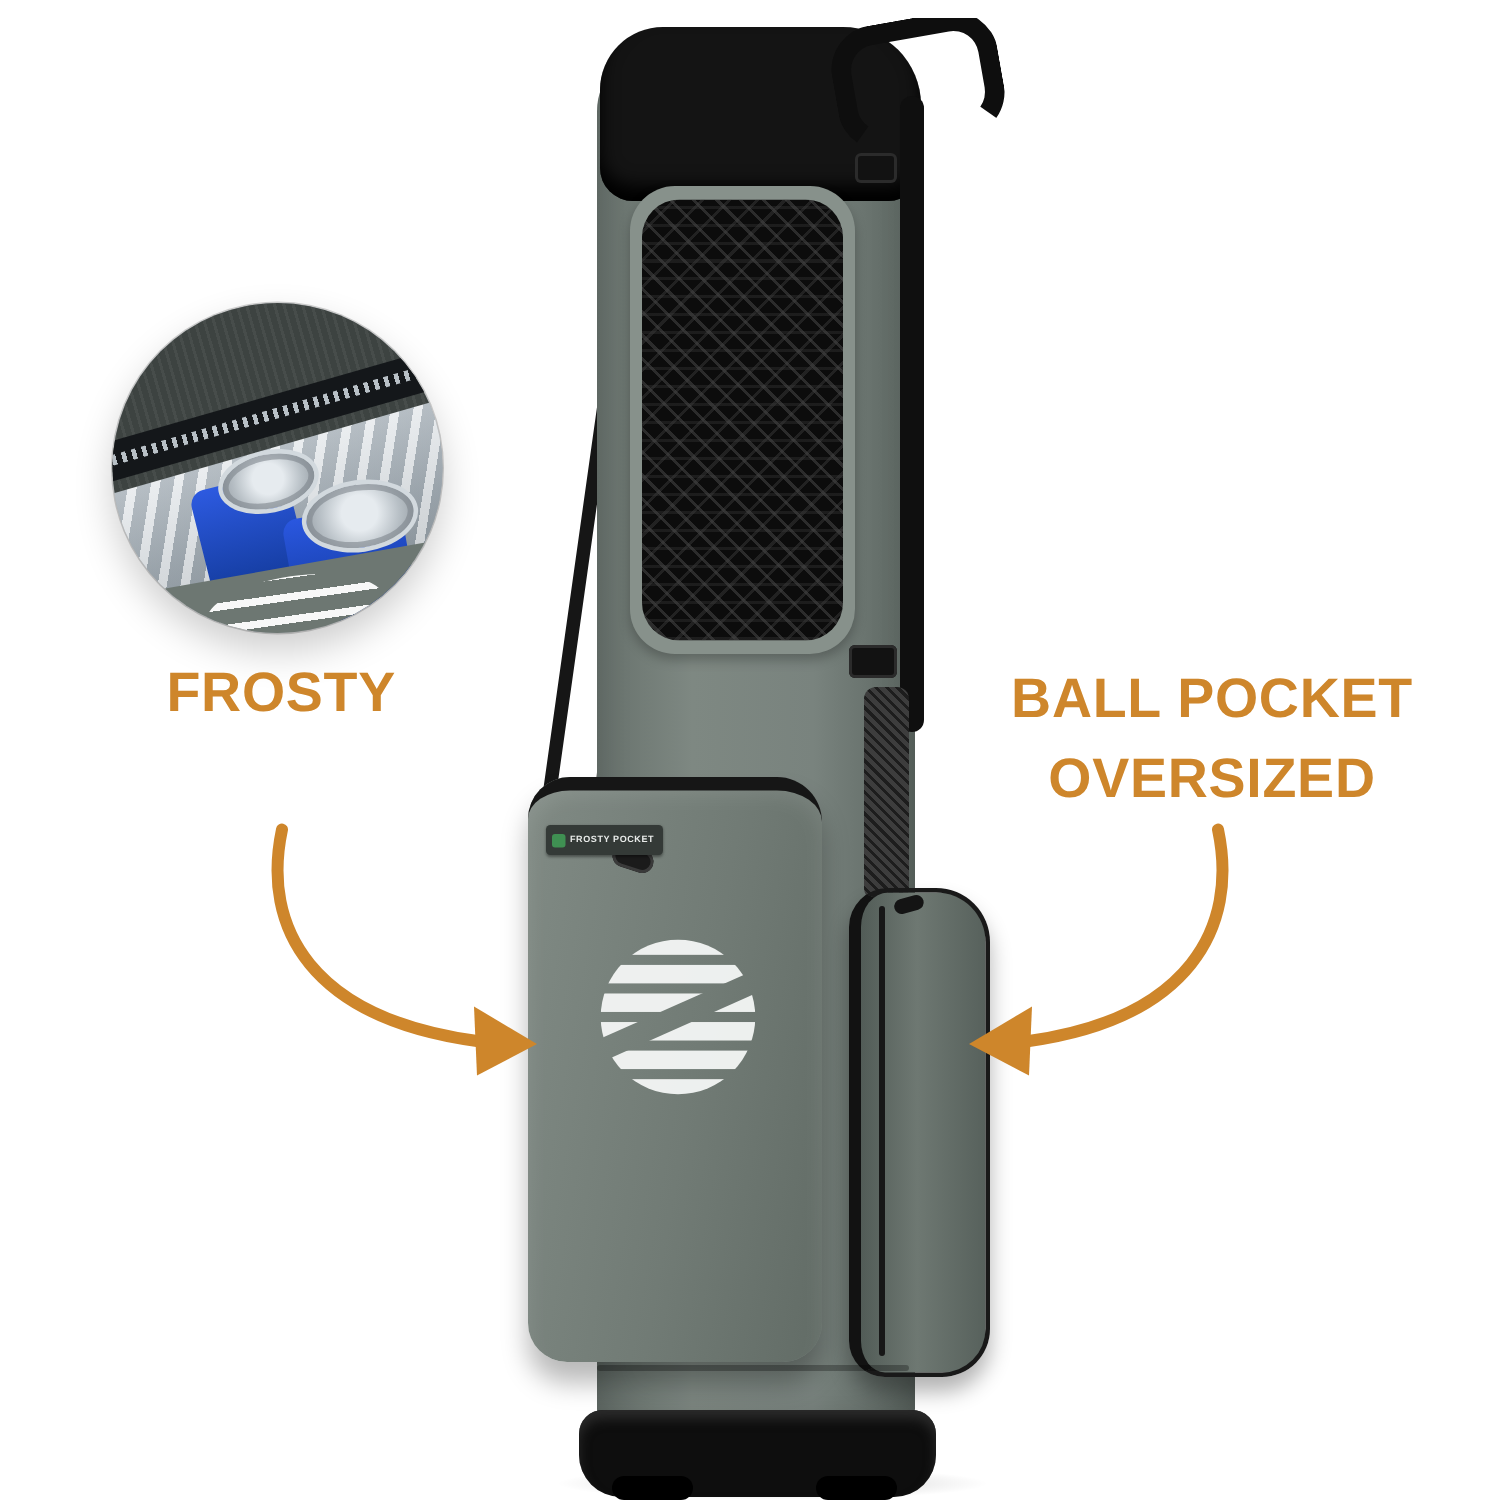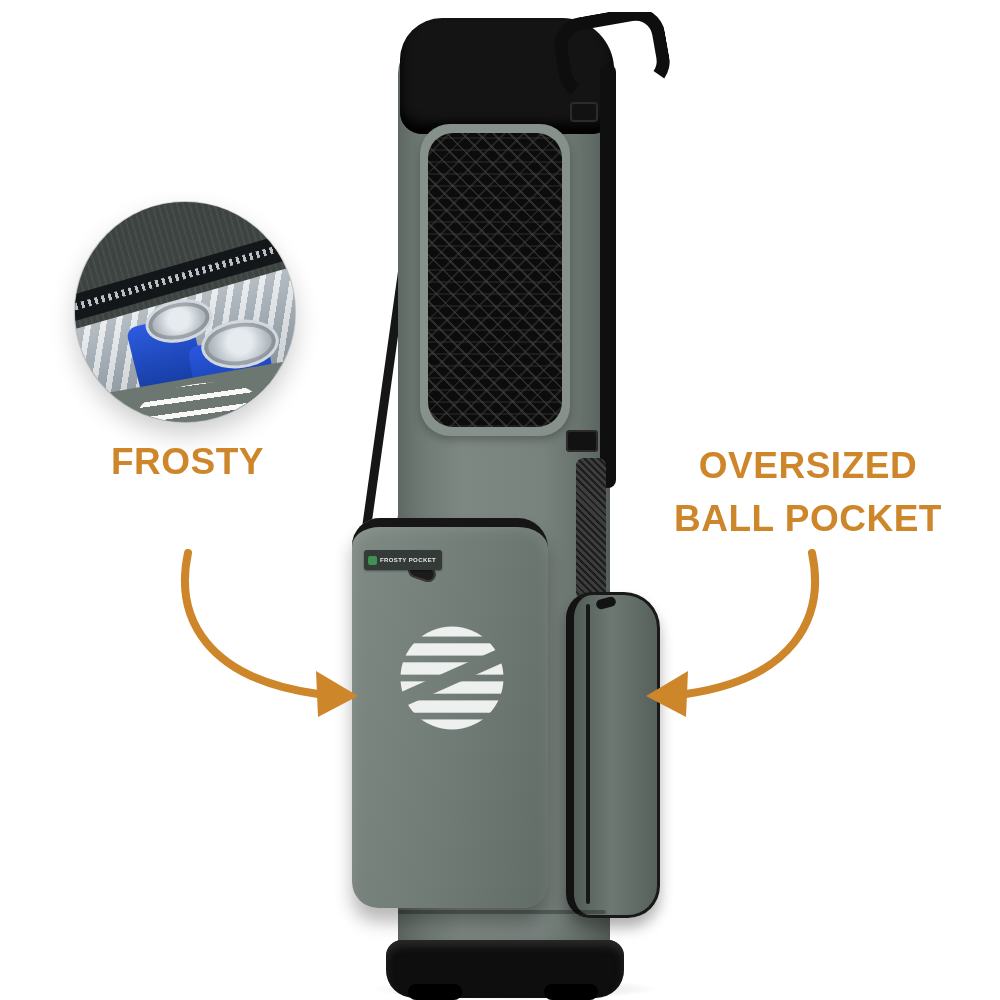--- a/index.html
+++ b/index.html
@@ -178,8 +178,8 @@
   </div>
 
   <div class="callout callout-right">
+    <div>BALL POCKET</div>
     <div>OVERSIZED</div>
-    <div>BALL POCKET</div>
   </div>
 
   <svg class="arrow" style="left:150px;top:535px;" width="220" height="175">

